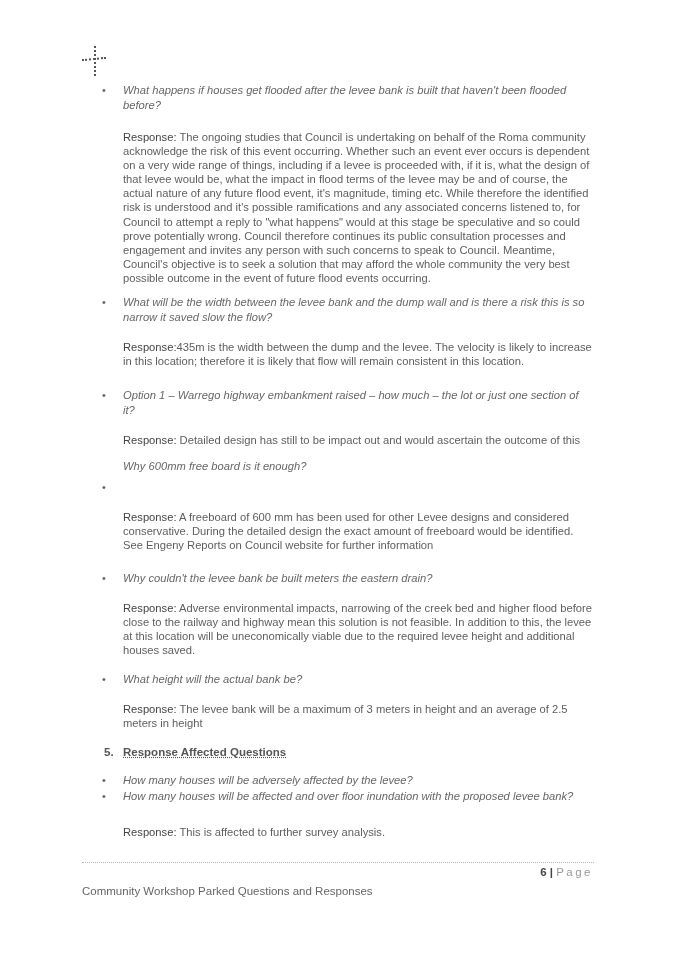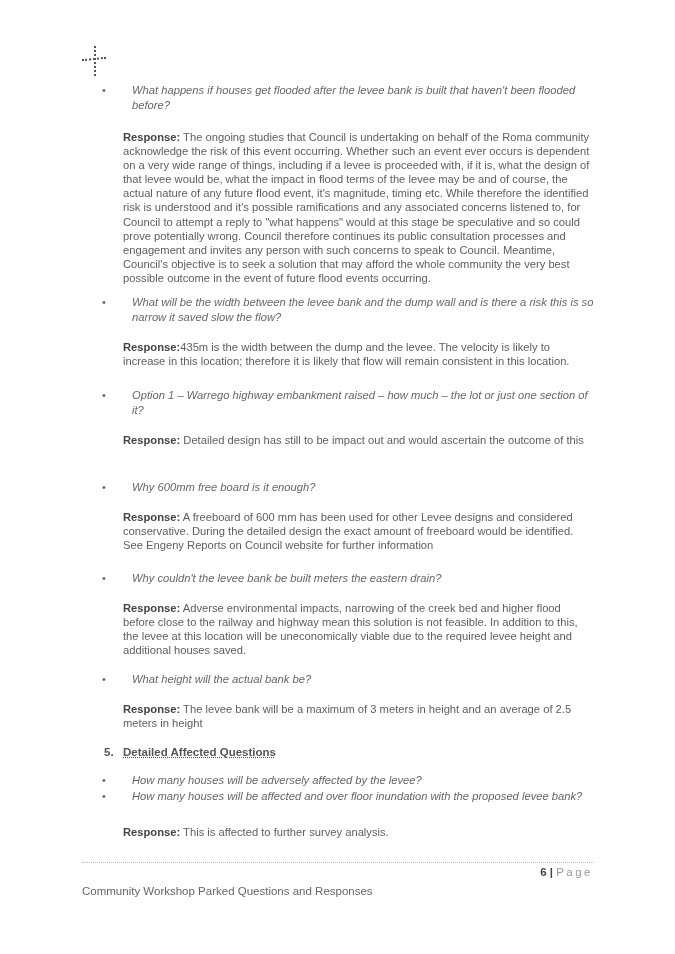--- a/index.html
+++ b/index.html
@@ -15,7 +15,7 @@
     .cross .h { position: absolute; left: 2px; top: 12px; width: 24px; height: 0; border-top: 2px dotted #555; transform: rotate(-6deg); }
     .q {
       position: absolute; left: 123px; width: 470px;
-      font-size: 11.2px; line-height: 15px; font-style: italic; color: #666; margin-left: 9px;
+      font-size: 11.2px; line-height: 15px; font-style: italic; color: #666;
     }
     .bullet {
       position: absolute; left: 102px; font-size: 11px; line-height: 15px; color: #666;

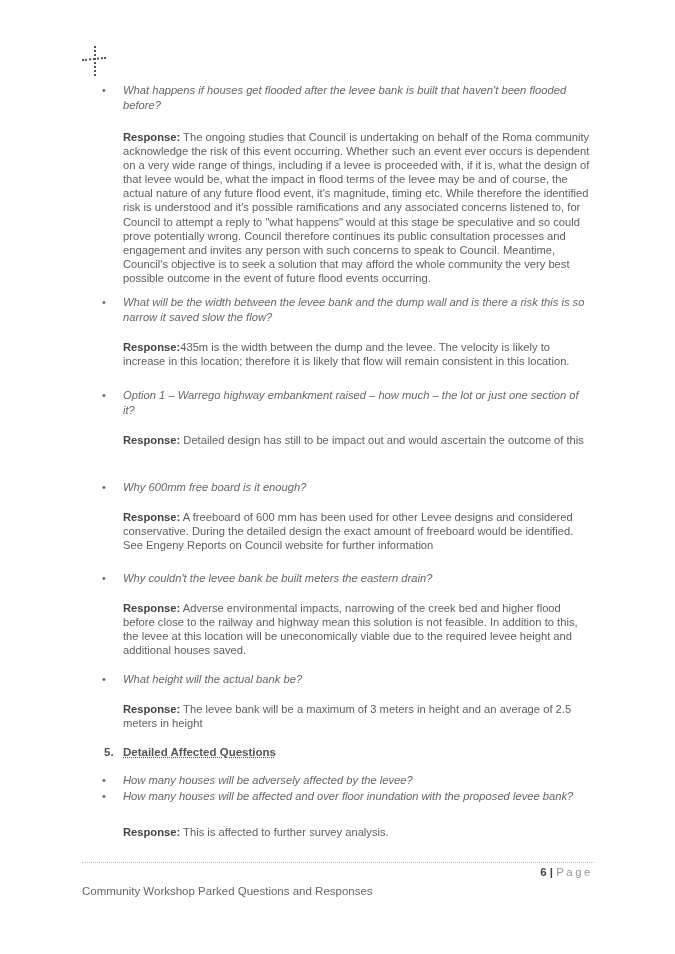--- a/index.html
+++ b/index.html
@@ -24,7 +24,7 @@
       position: absolute; left: 123px; width: 470px;
       font-size: 11.2px; line-height: 14.1px; color: #5e5e5e;
     }
-    .r b { color: #444; font-weight: bold; margin-top: 7px; }
+    .r b { color: #444; font-weight: normal; margin-top: 7px; }
     .section {
       position: absolute; top: 746px; left: 104px; font-size: 11.5px; font-weight: bold; color: #555;
     }

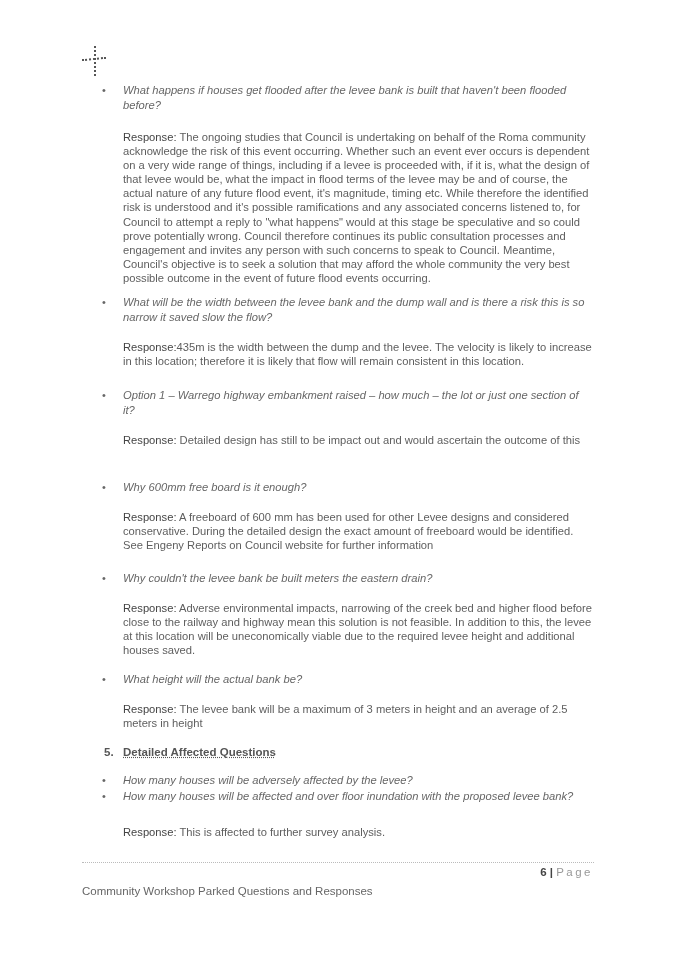--- a/index.html
+++ b/index.html
@@ -70,7 +70,7 @@
 </div>
 
 <span class="bullet" style="top:480px">•</span>
-<div class="q" style="top:480px">Why 600mm free board is it enough?</div>
+<div class="q" style="top:459px">Why 600mm free board is it enough?</div>
 <div class="r" style="top:510px">
   <b>Response:</b><span> A freeboard of 600 mm has been used for other Levee designs and considered conservative. During the detailed design the exact amount of freeboard would be identified. See Engeny Reports on Council website for further information</span>
 </div>

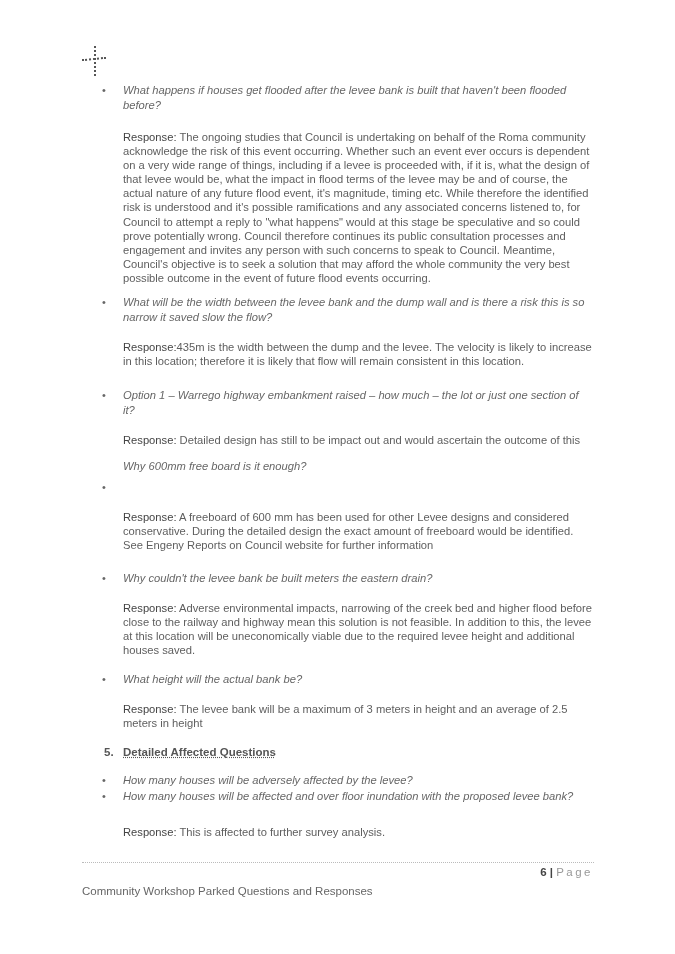--- a/index.html
+++ b/index.html
@@ -88,7 +88,7 @@
 </div>
 
 <div class="section">
-  <span class="num">5.</span><span class="title">Detailed Affected Questions</span>
+  <span class="num">5.</span><span class="title">Response Affected Questions</span>
 </div>
 
 <span class="bullet" style="top:773px">•</span>

